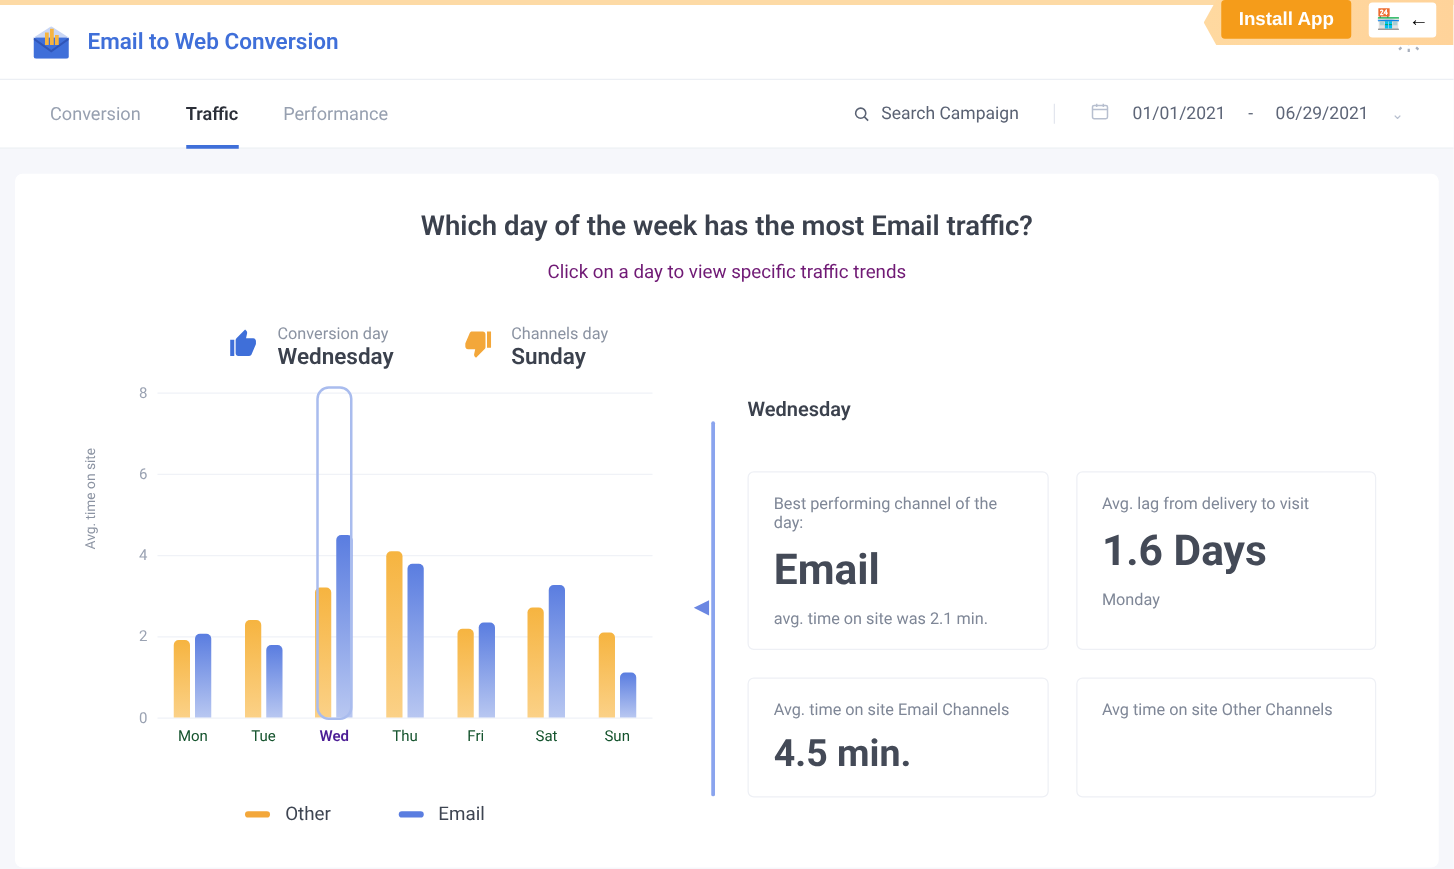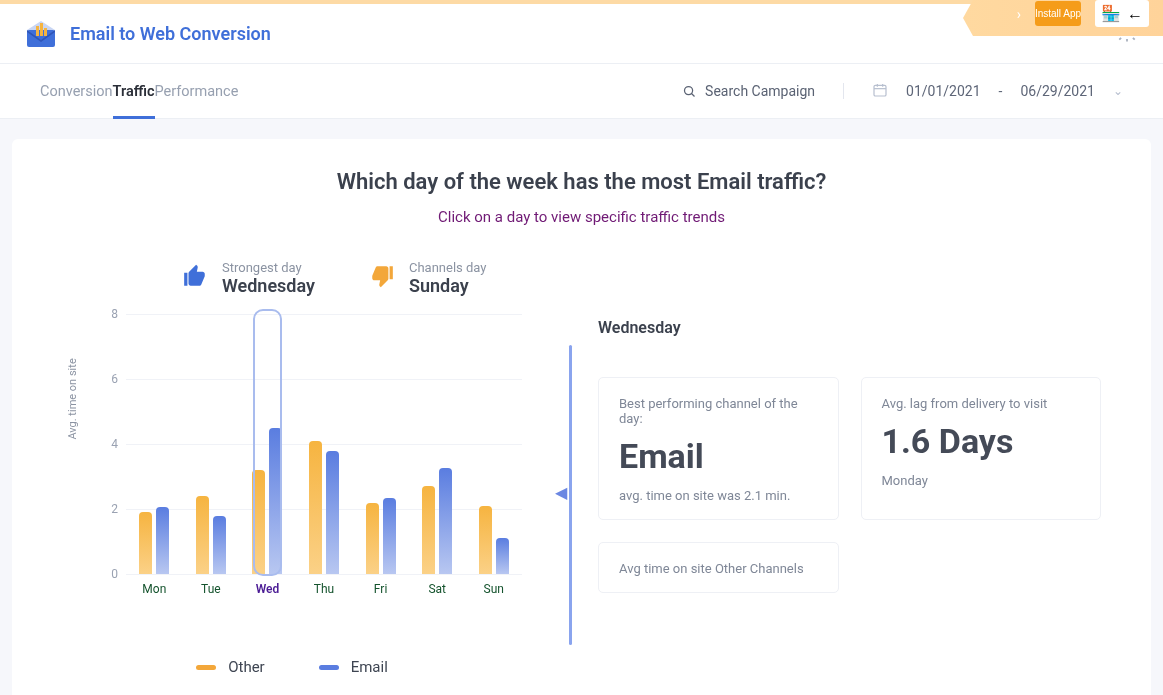--- a/index.html
+++ b/index.html
@@ -16,7 +16,7 @@
   .gear { color:#a9b0bd; cursor:pointer; }
   .install-area { position:absolute; right:0; top:-4px; display:flex; align-items:center; gap:14px; padding-right:14px; }
   .install-bg { position:absolute; right:0; top:0; width:200px; height:36px; background:linear-gradient(90deg,#ffd9a0 0%,#ffd39a 100%); z-index:0; clip-path: polygon(10px 0,100% 0,100% 100%, 10px 100%,0 50%);}
-  .install-btn { position:relative; z-index:2; background:#f59c1a; color:#fff; border:none; padding:7px 0; font-weight:400; font-size:10px; border-radius:3px; cursor:pointer; }
+  .install-btn { position:relative; z-index:2; background:#f59c1a; color:#fff; border:none; padding:7px 14px; font-weight:700; font-size:15px; border-radius:3px; cursor:pointer; }
   .chevron { color:#fff; z-index:2; position:relative; font-size:14px;}
   .syswin { position:relative; z-index:2; display:flex; gap:6px; align-items:center; background:#fff; padding:4px 6px; border-radius:3px;}
   .subhead {

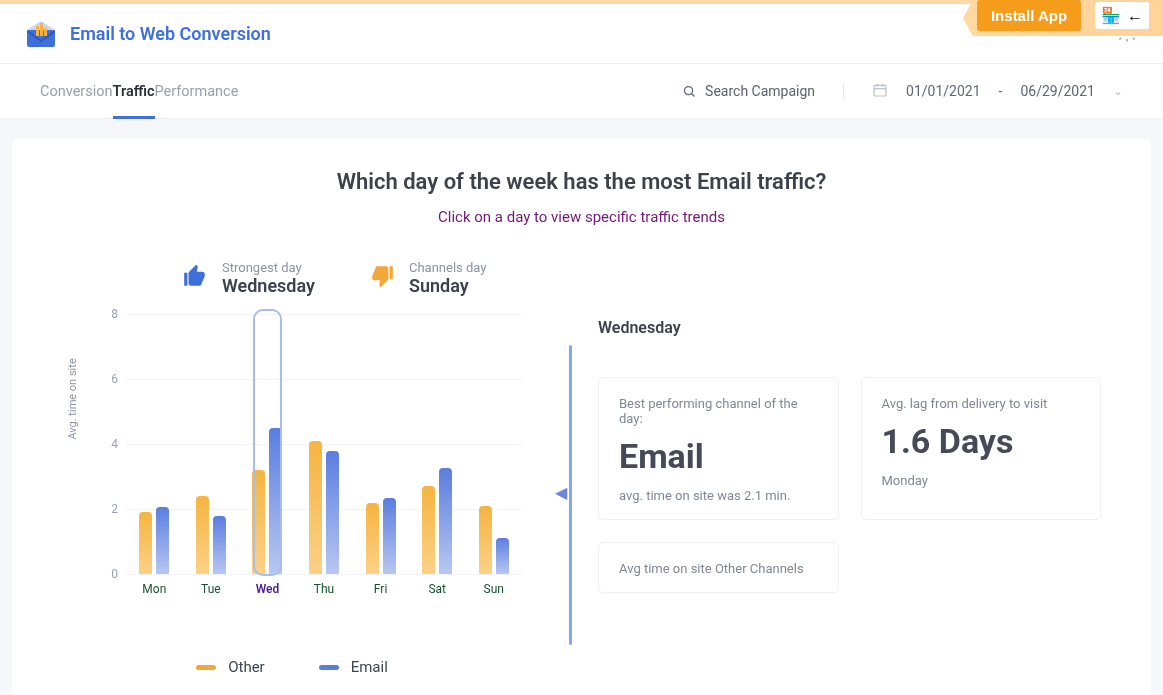--- a/index.html
+++ b/index.html
@@ -23,7 +23,7 @@
     background:#fff; border-bottom:1px solid #eceff4; height:55px;
     display:flex; align-items:center; padding:0 40px;
   }
-  .tabs { display:flex; }
+  .tabs { display:flex; gap:36px; }
   .tab { font-size:14.5px; color:#97a0b0; cursor:pointer; height:55px; display:flex; align-items:center; position:relative; }
   .tab.active { color:#2b2f38; font-weight:600; }
   .tab.active::after { content:""; position:absolute; left:0; right:0; bottom:0; height:3px; background:#3f6fd9; }

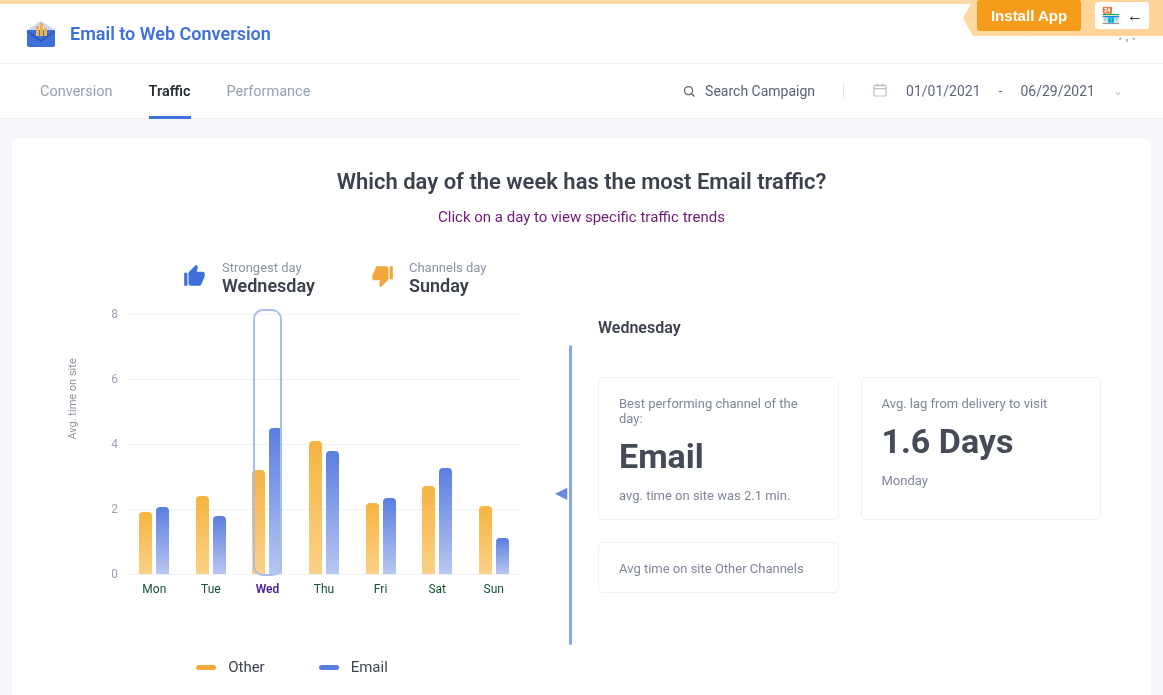--- a/index.html
+++ b/index.html
@@ -158,7 +158,7 @@
             </svg>
         </span>
         <div>
-          <div class="daysum-lbl">Strongest day</div>
+          <div class="daysum-lbl">Conversion day</div>
           <div class="daysum-val">Wednesday</div>
         </div>
       </div>

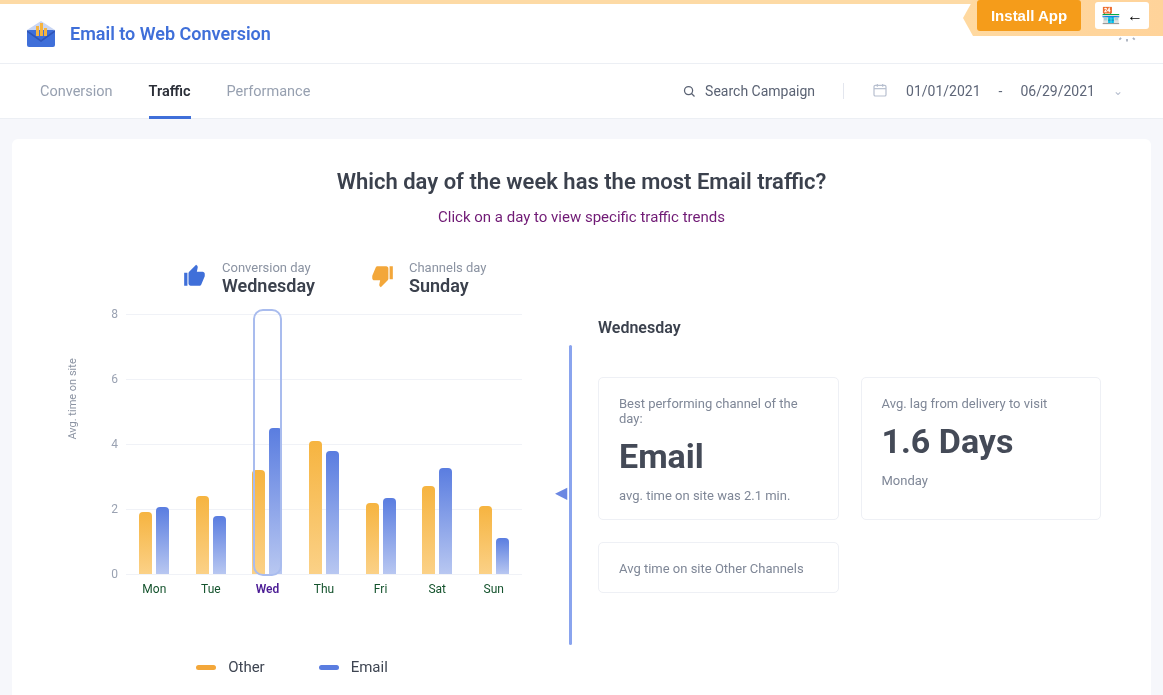--- a/index.html
+++ b/index.html
@@ -265,6 +265,10 @@
             <div class="msub">Monday</div>
           </div>
           <div class="metricbox">
+            <div class="mlab">Avg. time on site Email Channels</div>
+            <div class="mval">4.5 min.</div>
+          </div>
+          <div class="metricbox">
             <div class="mlab">Avg time on site Other Channels</div>
           </div>
         </div>

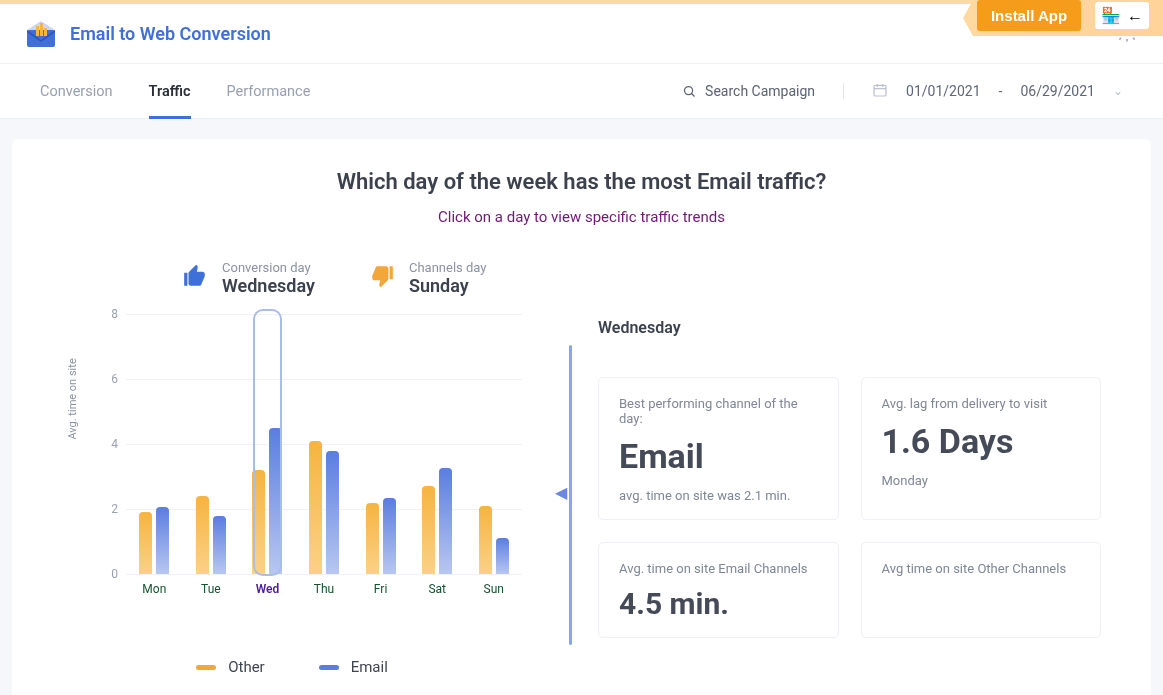--- a/index.html
+++ b/index.html
@@ -73,7 +73,7 @@
   .xlabel.sel { color:#4c1d95; font-weight:600;}
   .axis-title { position:absolute; left:-6px; top:50%; transform:rotate(-90deg) translateX(30%); transform-origin:left top;
                 font-size:11px; color:#8b93a2; white-space:nowrap;}
-  .legend { margin-top:44px; display:flex; gap:54px; justify-content:center; }
+  .legend { margin-top:28px; display:flex; gap:54px; justify-content:center; }
   .legitem { display:flex; gap:12px; align-items:center; }
   .legswatch { width:20px; height:5px; border-radius:3px;}
   .legswatch.o{ background:#f3a73a;}

